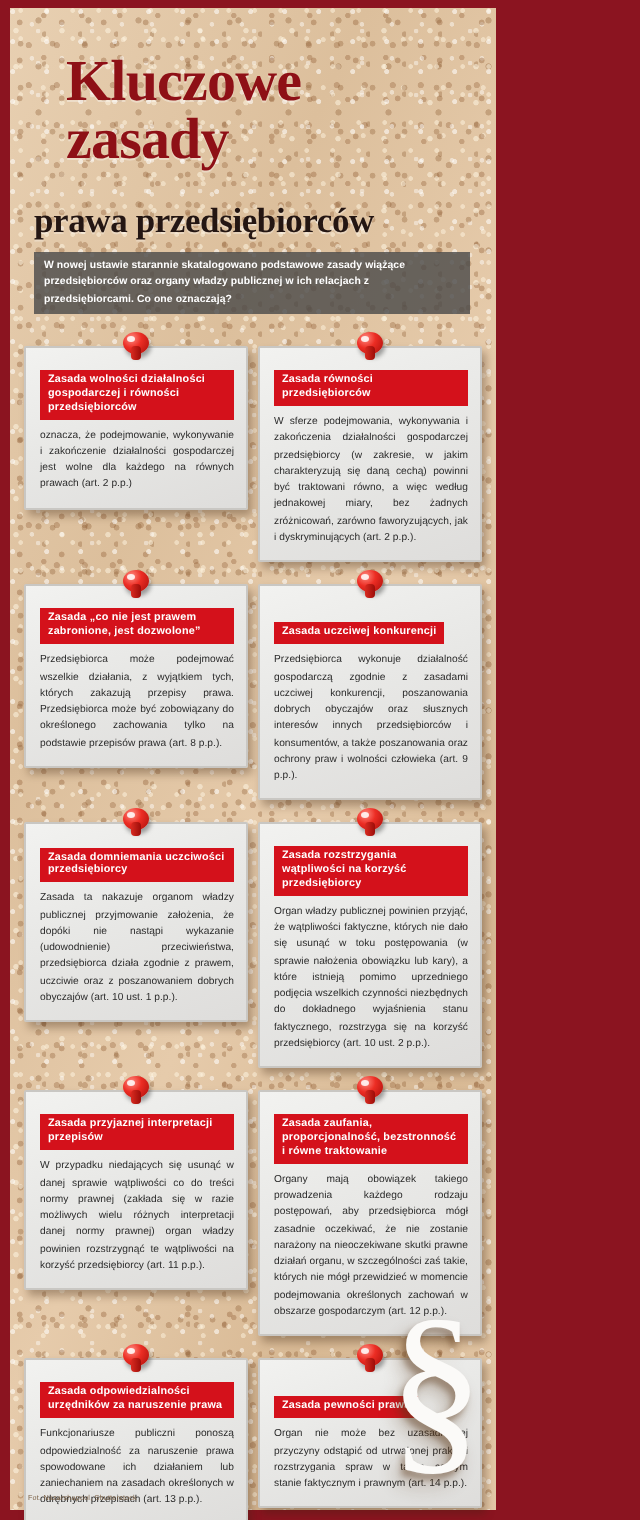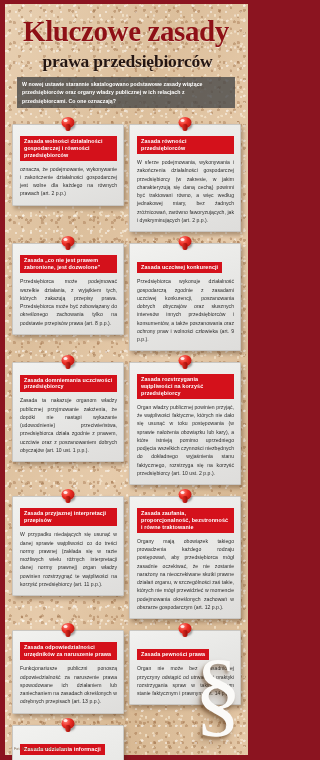--- a/index.html
+++ b/index.html
@@ -46,7 +46,7 @@
     line-height:1.0;
     color:#8e1016;
     letter-spacing:-.4px;
-    margin:6px;
+    margin:16px;
     text-shadow:0 1px 0 rgba(255,255,255,.35);
   }
   .subtitle{

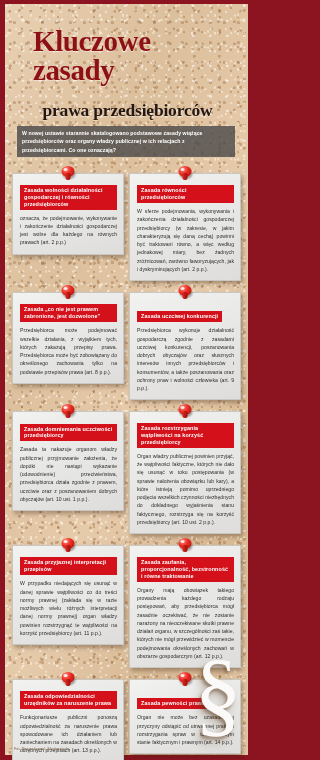--- a/index.html
+++ b/index.html
@@ -58,7 +58,6 @@
     margin:2px 0 0 0;
     letter-spacing:-.2px;
     text-shadow:0 1px 0 rgba(255,255,255,.3);
-    text-align:center;
   }
   .lede{
     margin:7px 3px 0 0;

